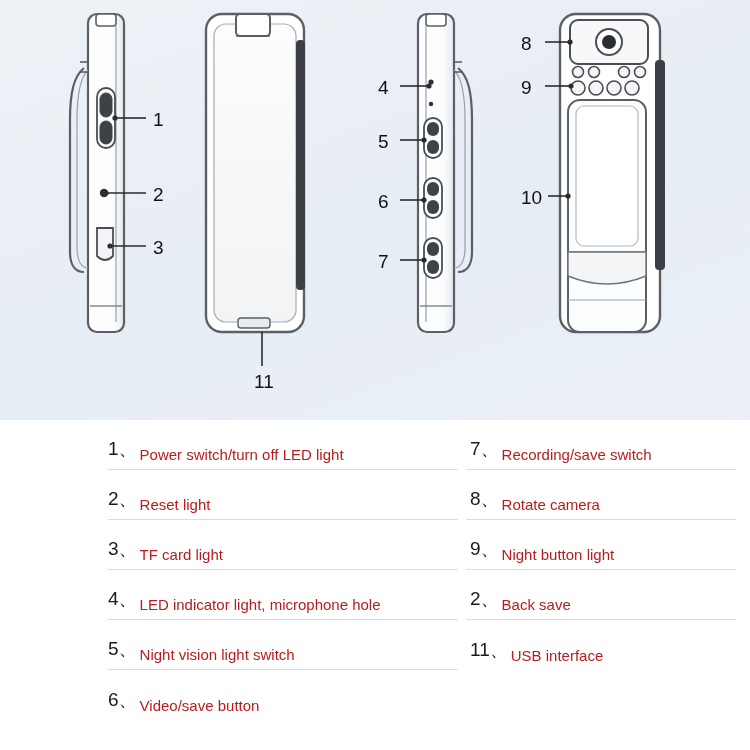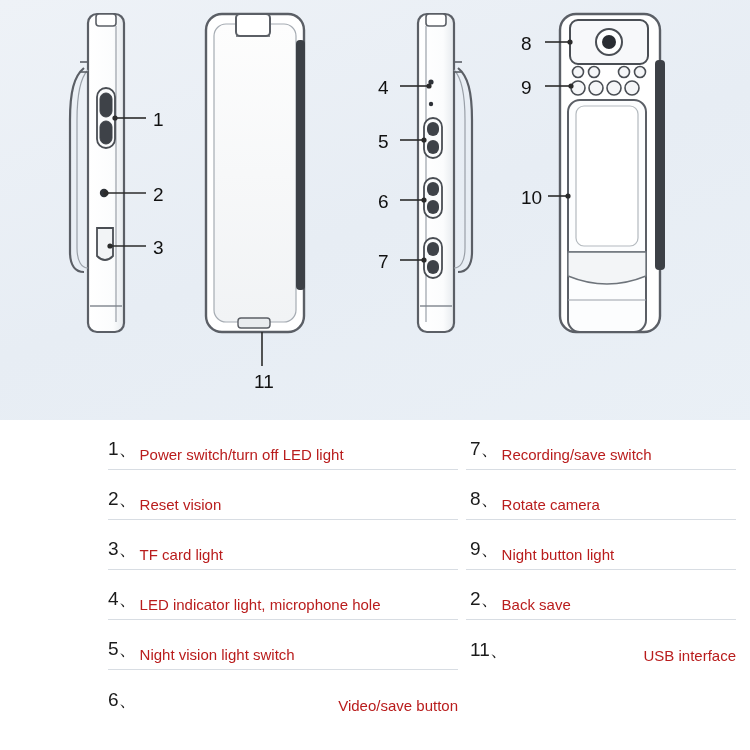--- a/index.html
+++ b/index.html
@@ -283,7 +283,7 @@
       </div>
       <div class="legend-item">
         <span class="legend-num">2、</span>
-        <span class="legend-text">Reset vision</span>
+        <span class="legend-text">Reset light</span>
       </div>
       <div class="legend-item">
         <span class="legend-num">3、</span>

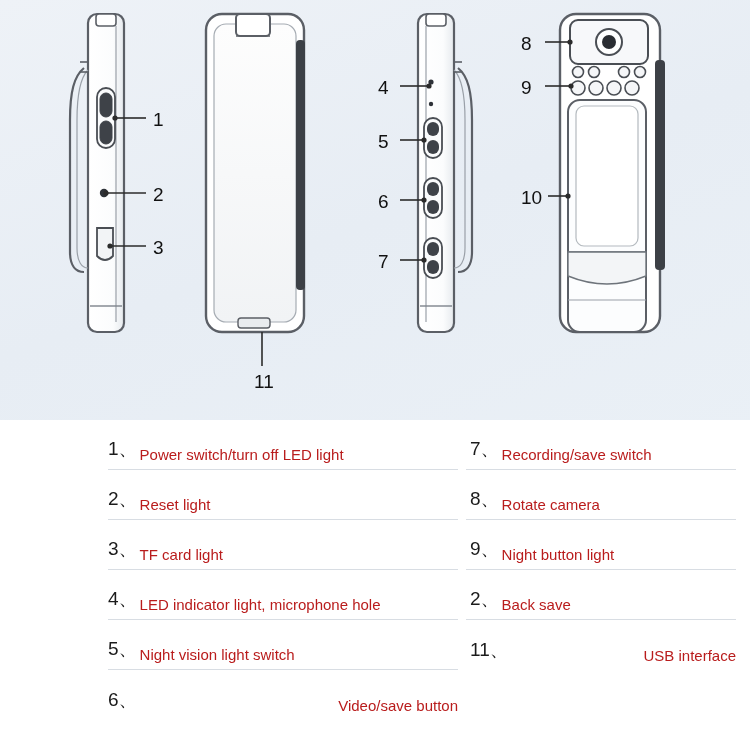--- a/index.html
+++ b/index.html
@@ -62,7 +62,6 @@
   }
   .legend-item.noline {
     border-bottom: none;
-    justify-content: space-between;
   }
   .legend-num {
     font-size: 19px;

